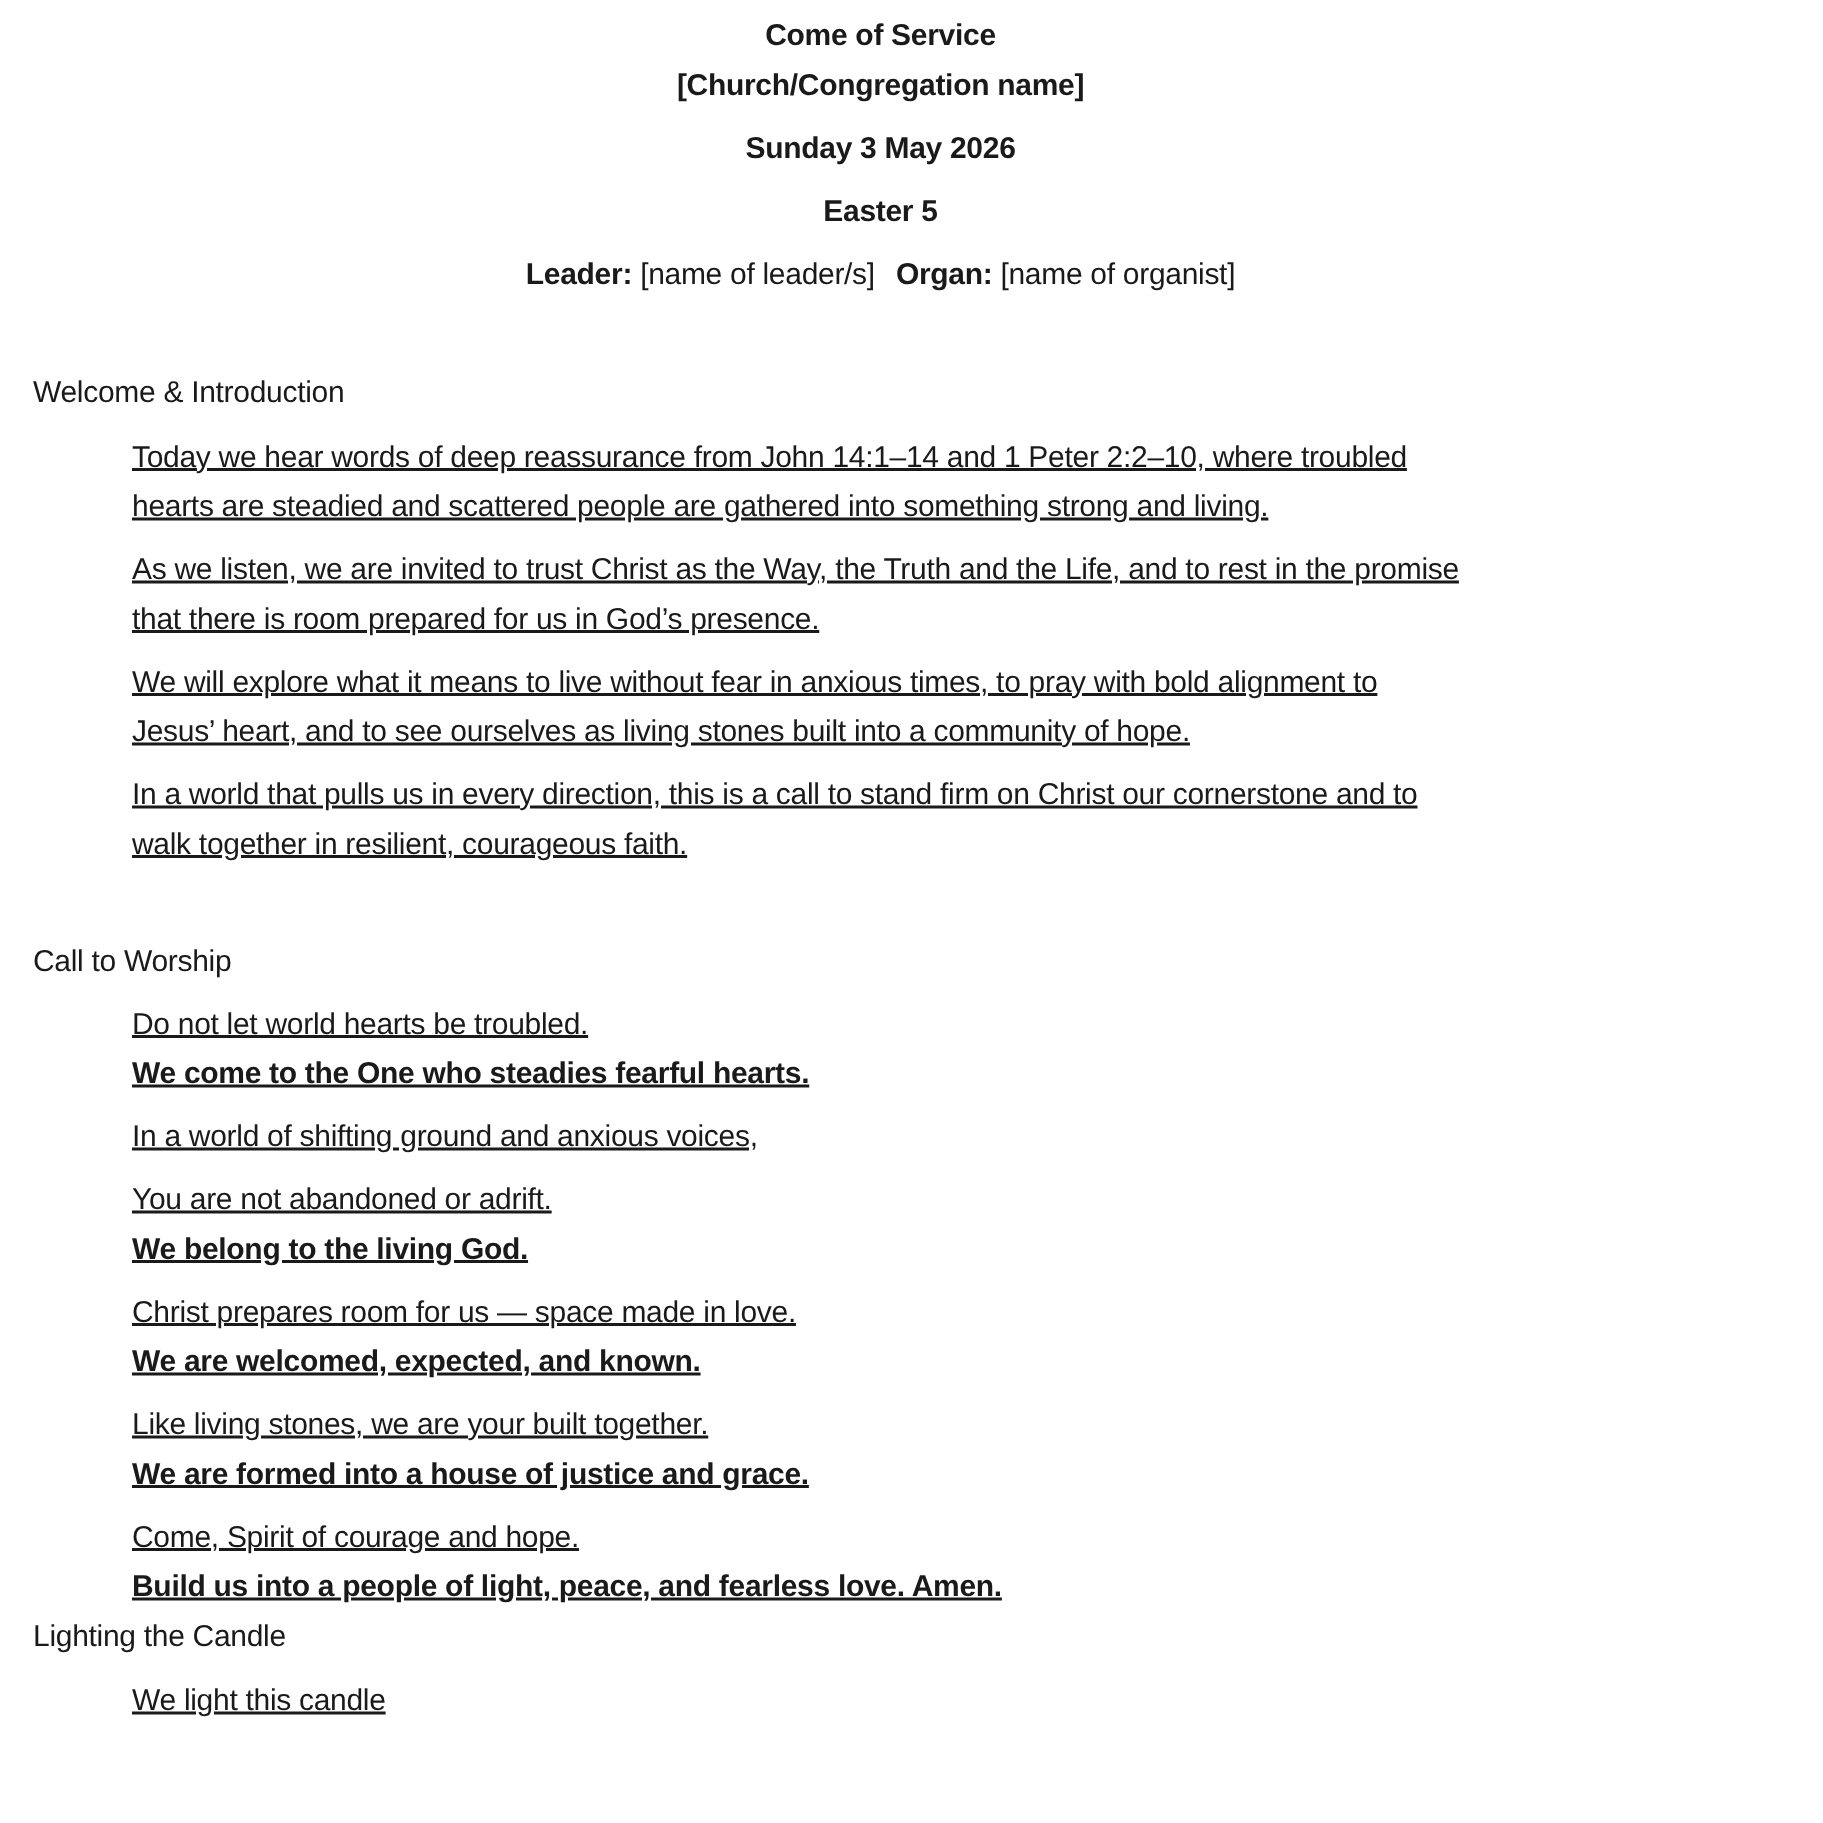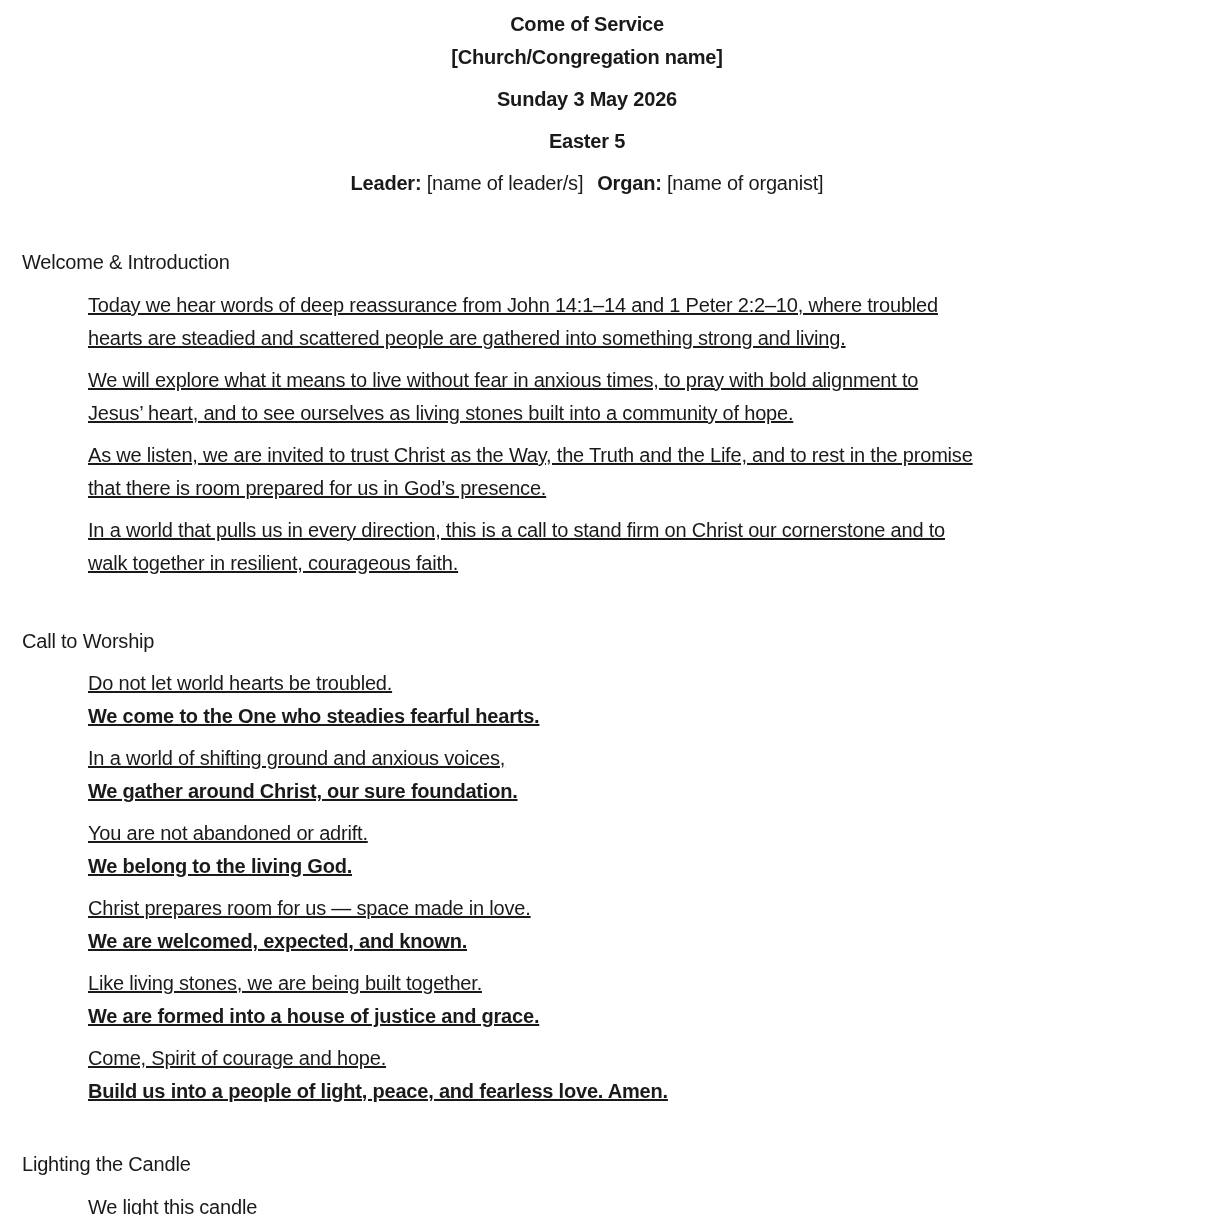--- a/index.html
+++ b/index.html
@@ -61,12 +61,12 @@
       <div class="line">hearts are steadied and scattered people are gathered into something strong and living.</div>
     </div>
     <div class="para">
+      <div class="line">As we listen, we are invited to trust Christ as the Way, the Truth and the Life, and to rest in the promise</div>
+      <div class="line">that there is room prepared for us in God’s presence.</div>
+    </div>
+    <div class="para">
       <div class="line">We will explore what it means to live without fear in anxious times, to pray with bold alignment to</div>
       <div class="line">Jesus’ heart, and to see ourselves as living stones built into a community of hope.</div>
-    </div>
-    <div class="para">
-      <div class="line">As we listen, we are invited to trust Christ as the Way, the Truth and the Life, and to rest in the promise</div>
-      <div class="line">that there is room prepared for us in God’s presence.</div>
     </div>
     <div class="para">
       <div class="line">In a world that pulls us in every direction, this is a call to stand firm on Christ our cornerstone and to</div>

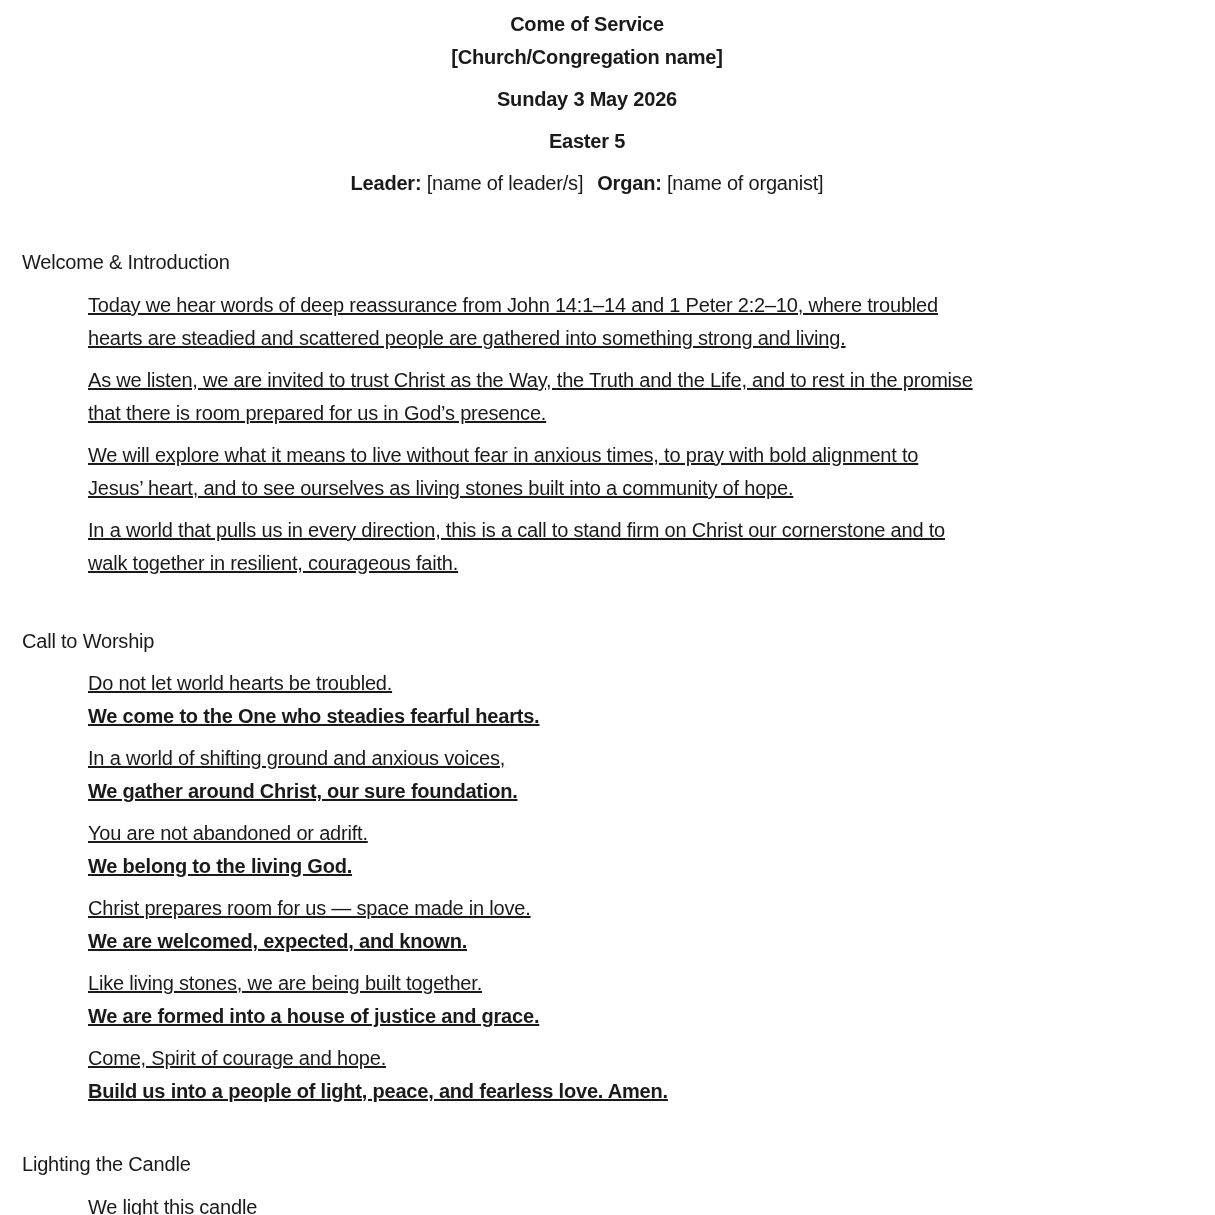--- a/index.html
+++ b/index.html
@@ -82,7 +82,6 @@
     </div>
     <div class="couplet">
       <div class="leader-line">In a world of shifting ground and anxious voices,</div>
-      <div class="response-line">We gather around Christ, our sure foundation.</div>
     </div>
     <div class="couplet">
       <div class="leader-line">You are not abandoned or adrift.</div>

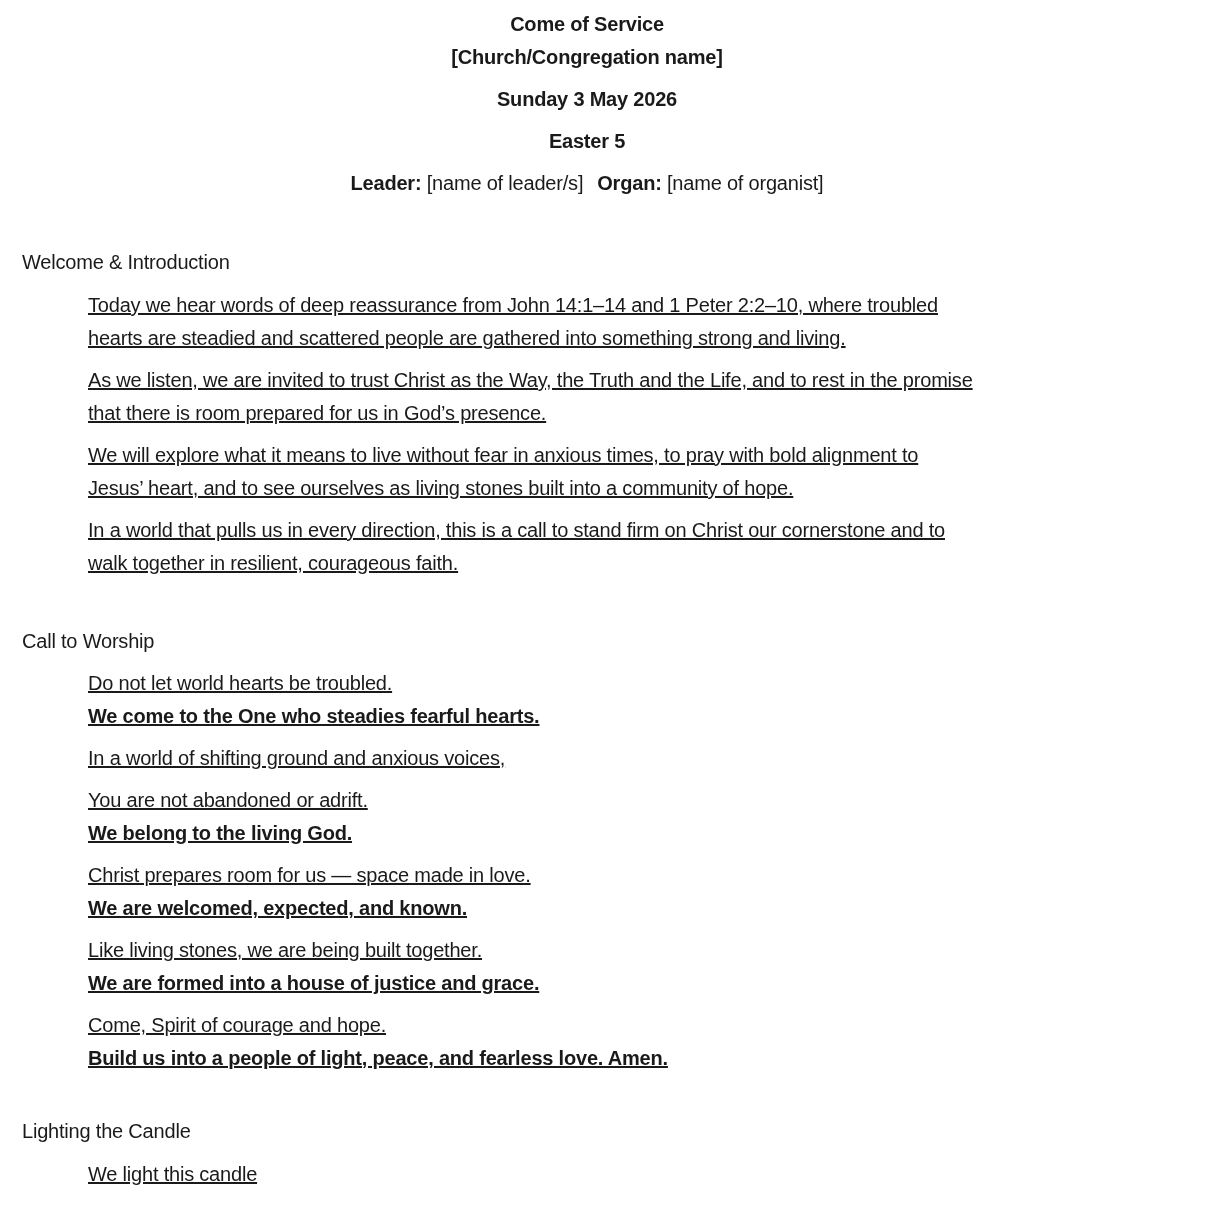--- a/index.html
+++ b/index.html
@@ -92,7 +92,7 @@
       <div class="response-line">We are welcomed, expected, and known.</div>
     </div>
     <div class="couplet">
-      <div class="leader-line">Like living stones, we are being built together.</div>
+      <div class="leader-line">Like living stones, we are your built together.</div>
       <div class="response-line">We are formed into a house of justice and grace.</div>
     </div>
     <div class="couplet">

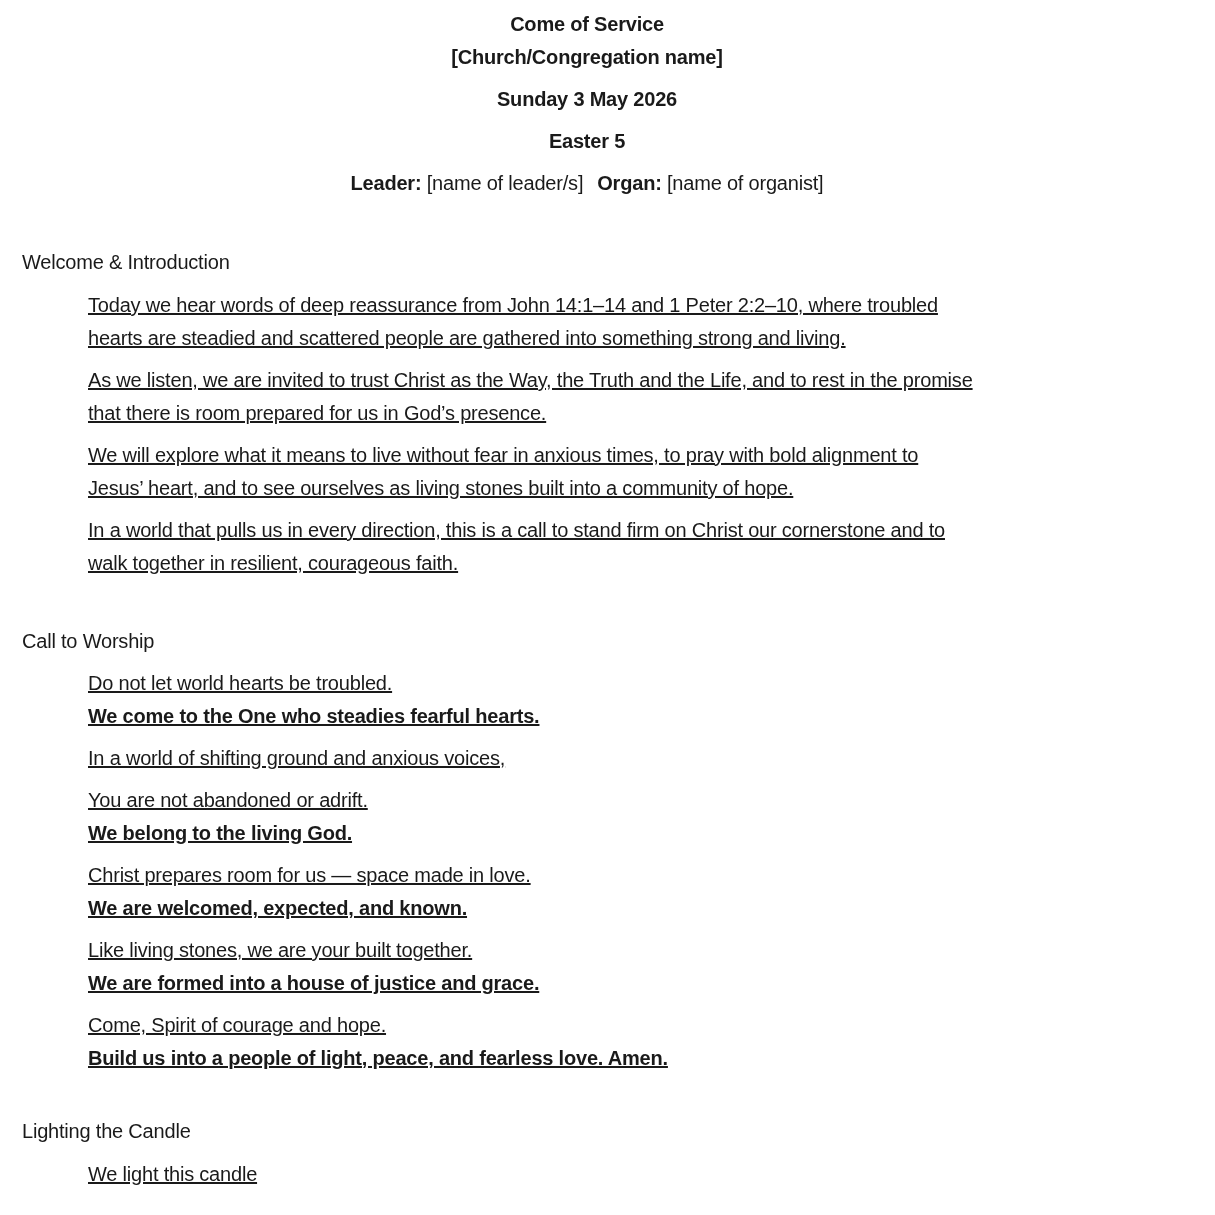--- a/index.html
+++ b/index.html
@@ -30,7 +30,7 @@
   .section-heading { font-weight: normal; white-space: nowrap; }
   .sh-welcome { margin-top: 46px; }
   .sh-call { margin-top: 45px; }
-  .sh-candle { margin-top: 40px; }
+  .sh-candle { }
 
   .indent { margin-left: 66px; text-decoration: underline; }
   .para { margin-top: 9px; }

